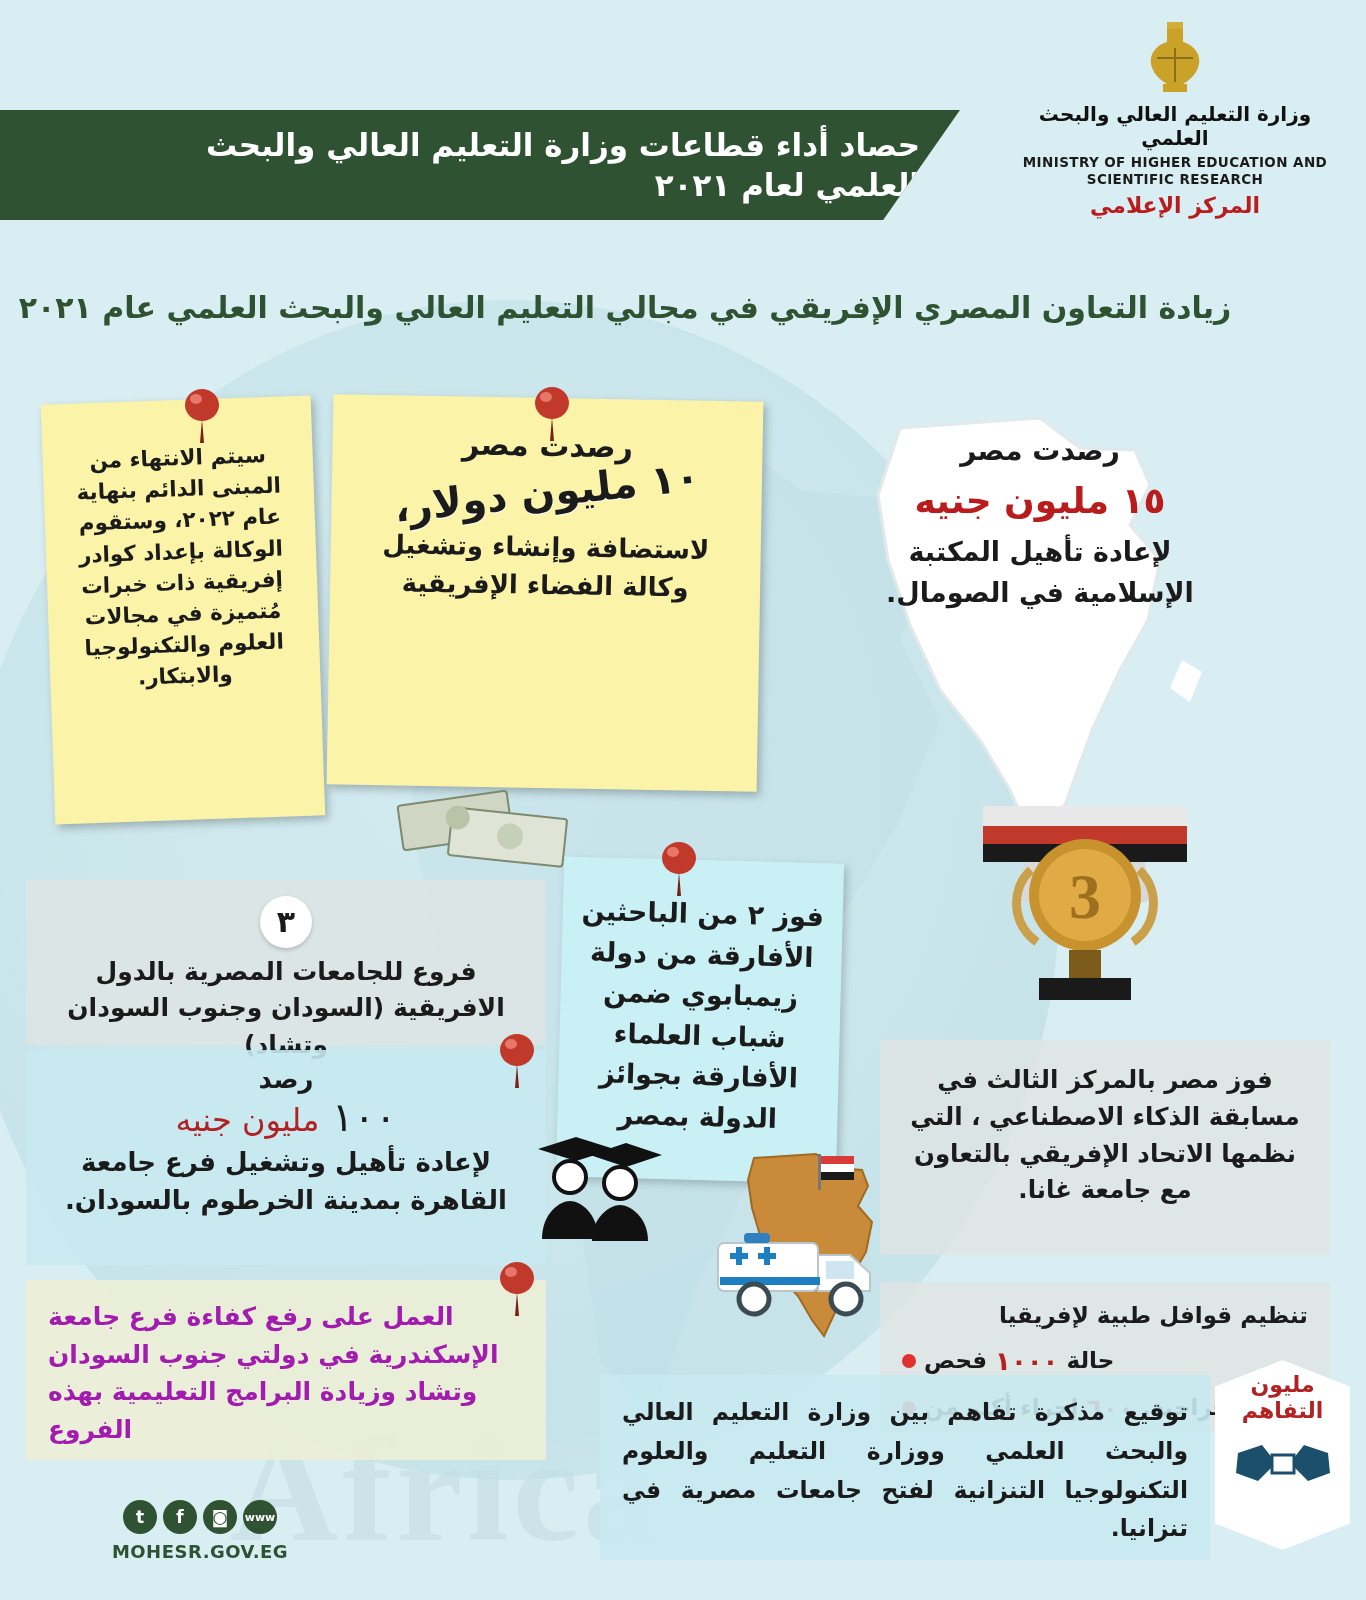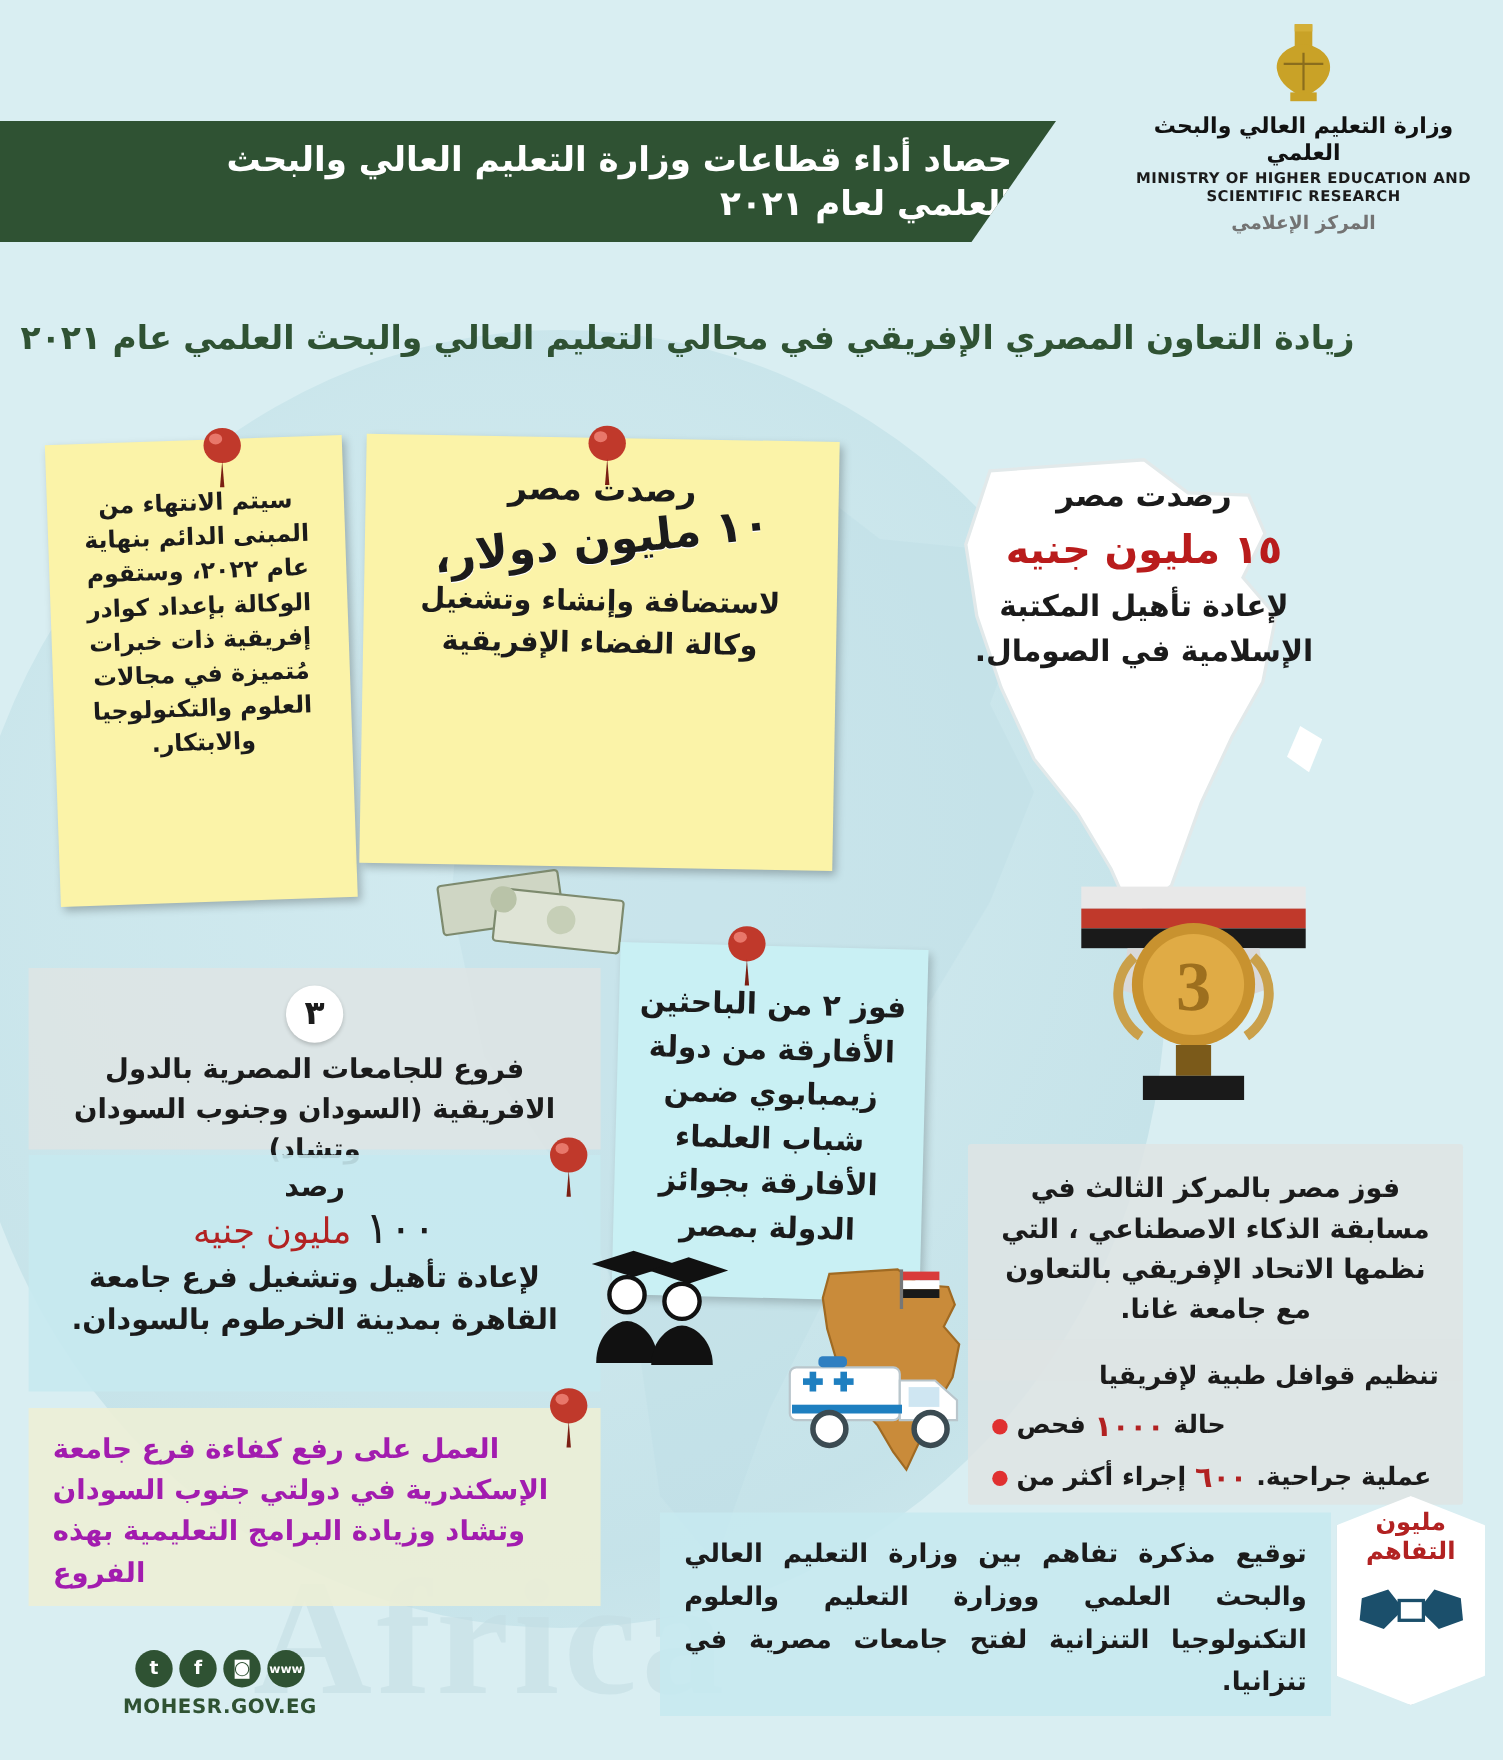--- a/index.html
+++ b/index.html
@@ -42,7 +42,7 @@
     text-align:right;
   }
   .logo-area{
-    position:absolute; right:16px; top:18px; width:330px; text-align:center;
+    position:absolute; right:26px; top:18px; width:330px; text-align:center;
   }
   .eagle{
     width:60px; height:80px; margin:0 auto;

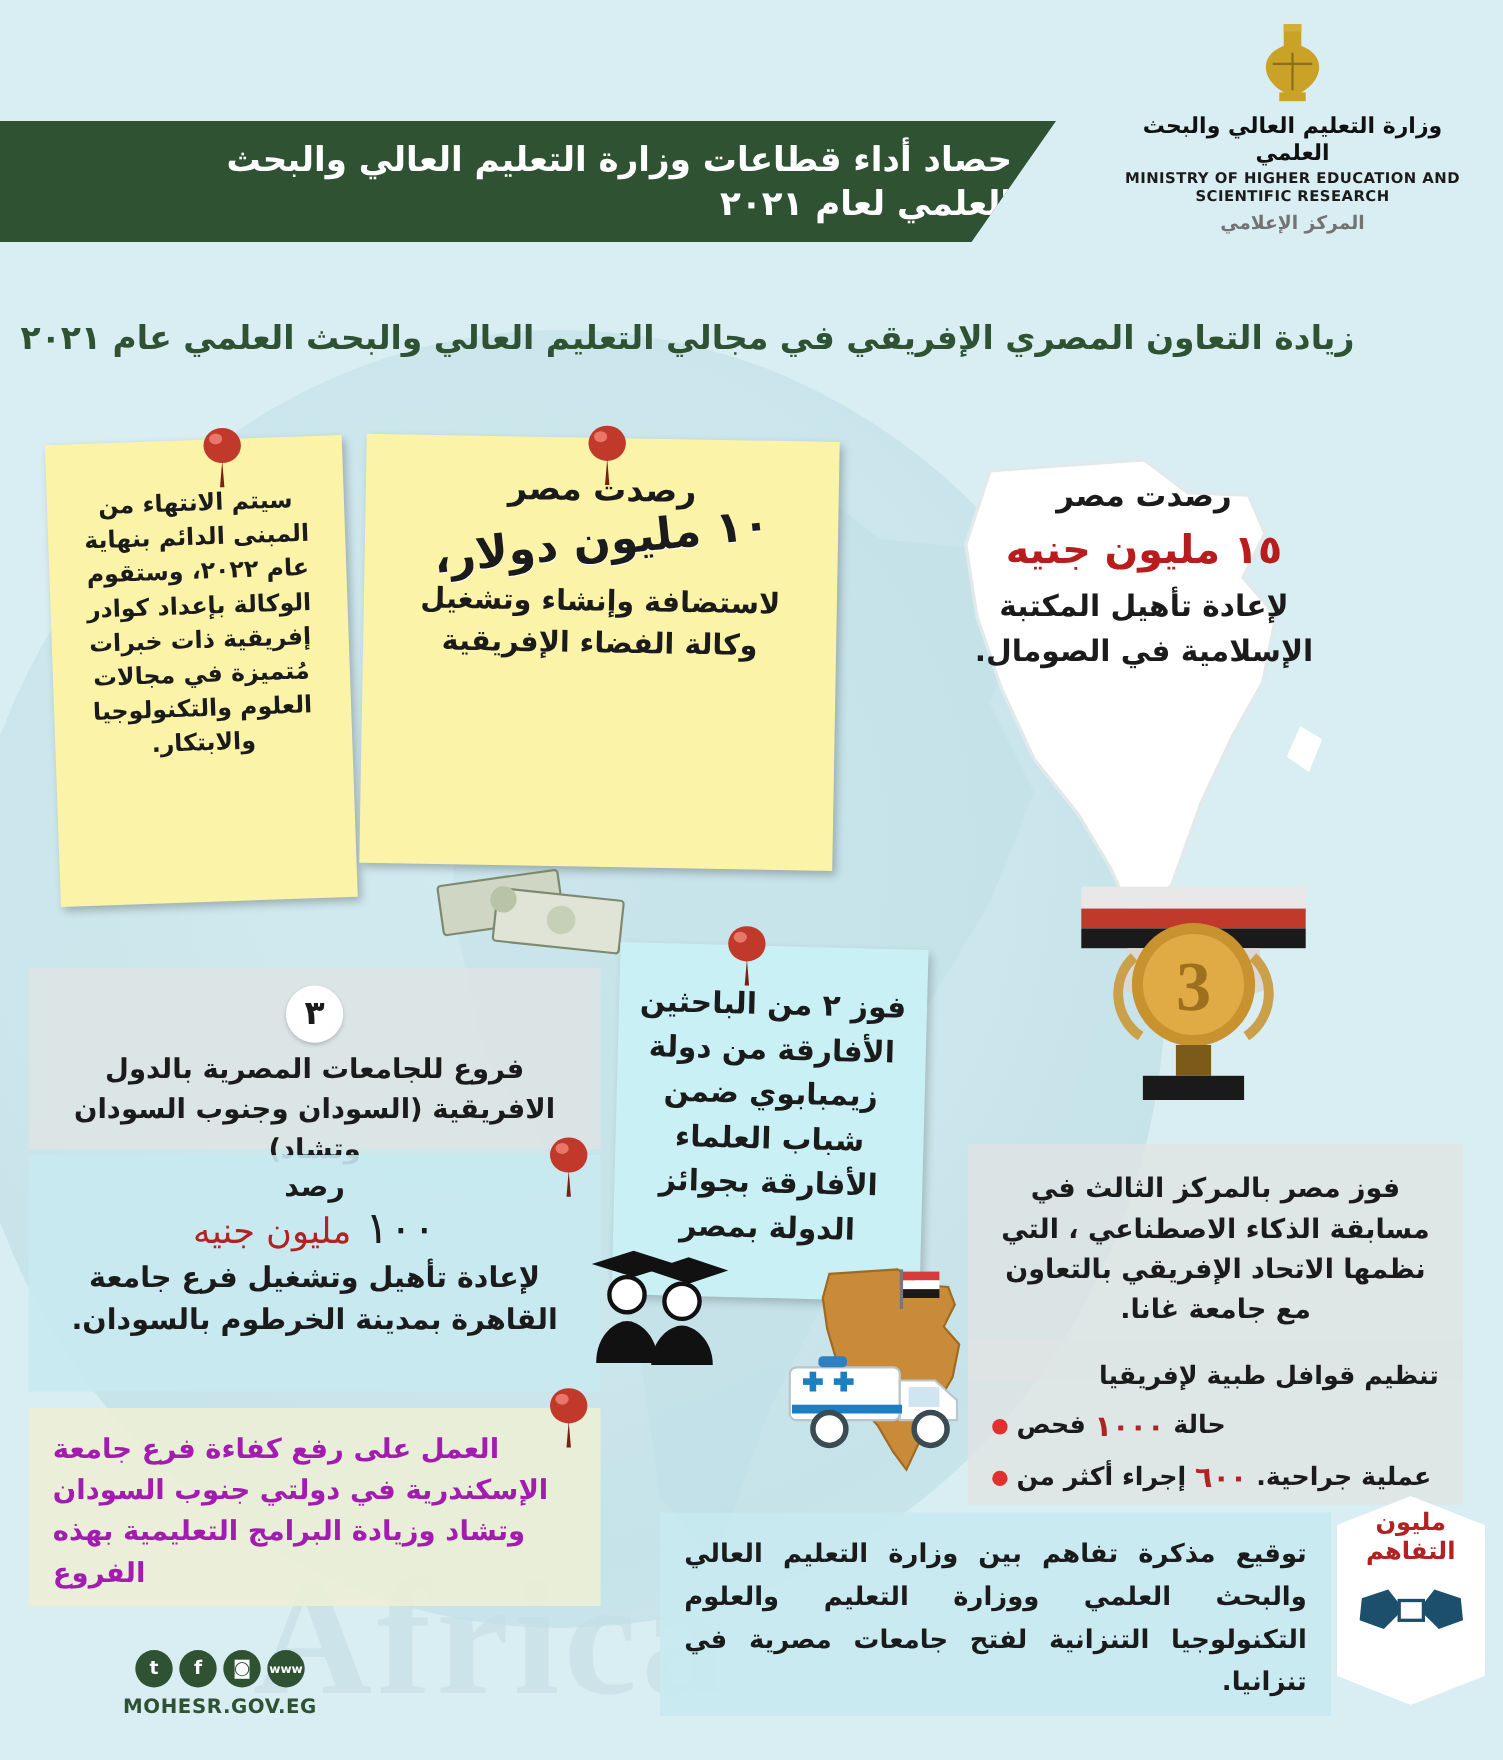--- a/index.html
+++ b/index.html
@@ -50,7 +50,7 @@
   }
   .logo-ar{ font-size:20px; font-weight:700; color:#111; margin-top:4px; }
   .logo-en{ font-size:13.5px; font-weight:700; color:#1b1b1b; letter-spacing:.4px; line-height:1.25; margin-top:4px;}
-  .logo-media{ font-size:17px; font-weight:700; color:#737373; margin-top:5px; }
+  .logo-media{ font-size:22px; font-weight:700; color:#b91c1c; margin-top:5px; }
 
   .subtitle{
     position:absolute; top:290px; left:0; width:1250px; text-align:center;

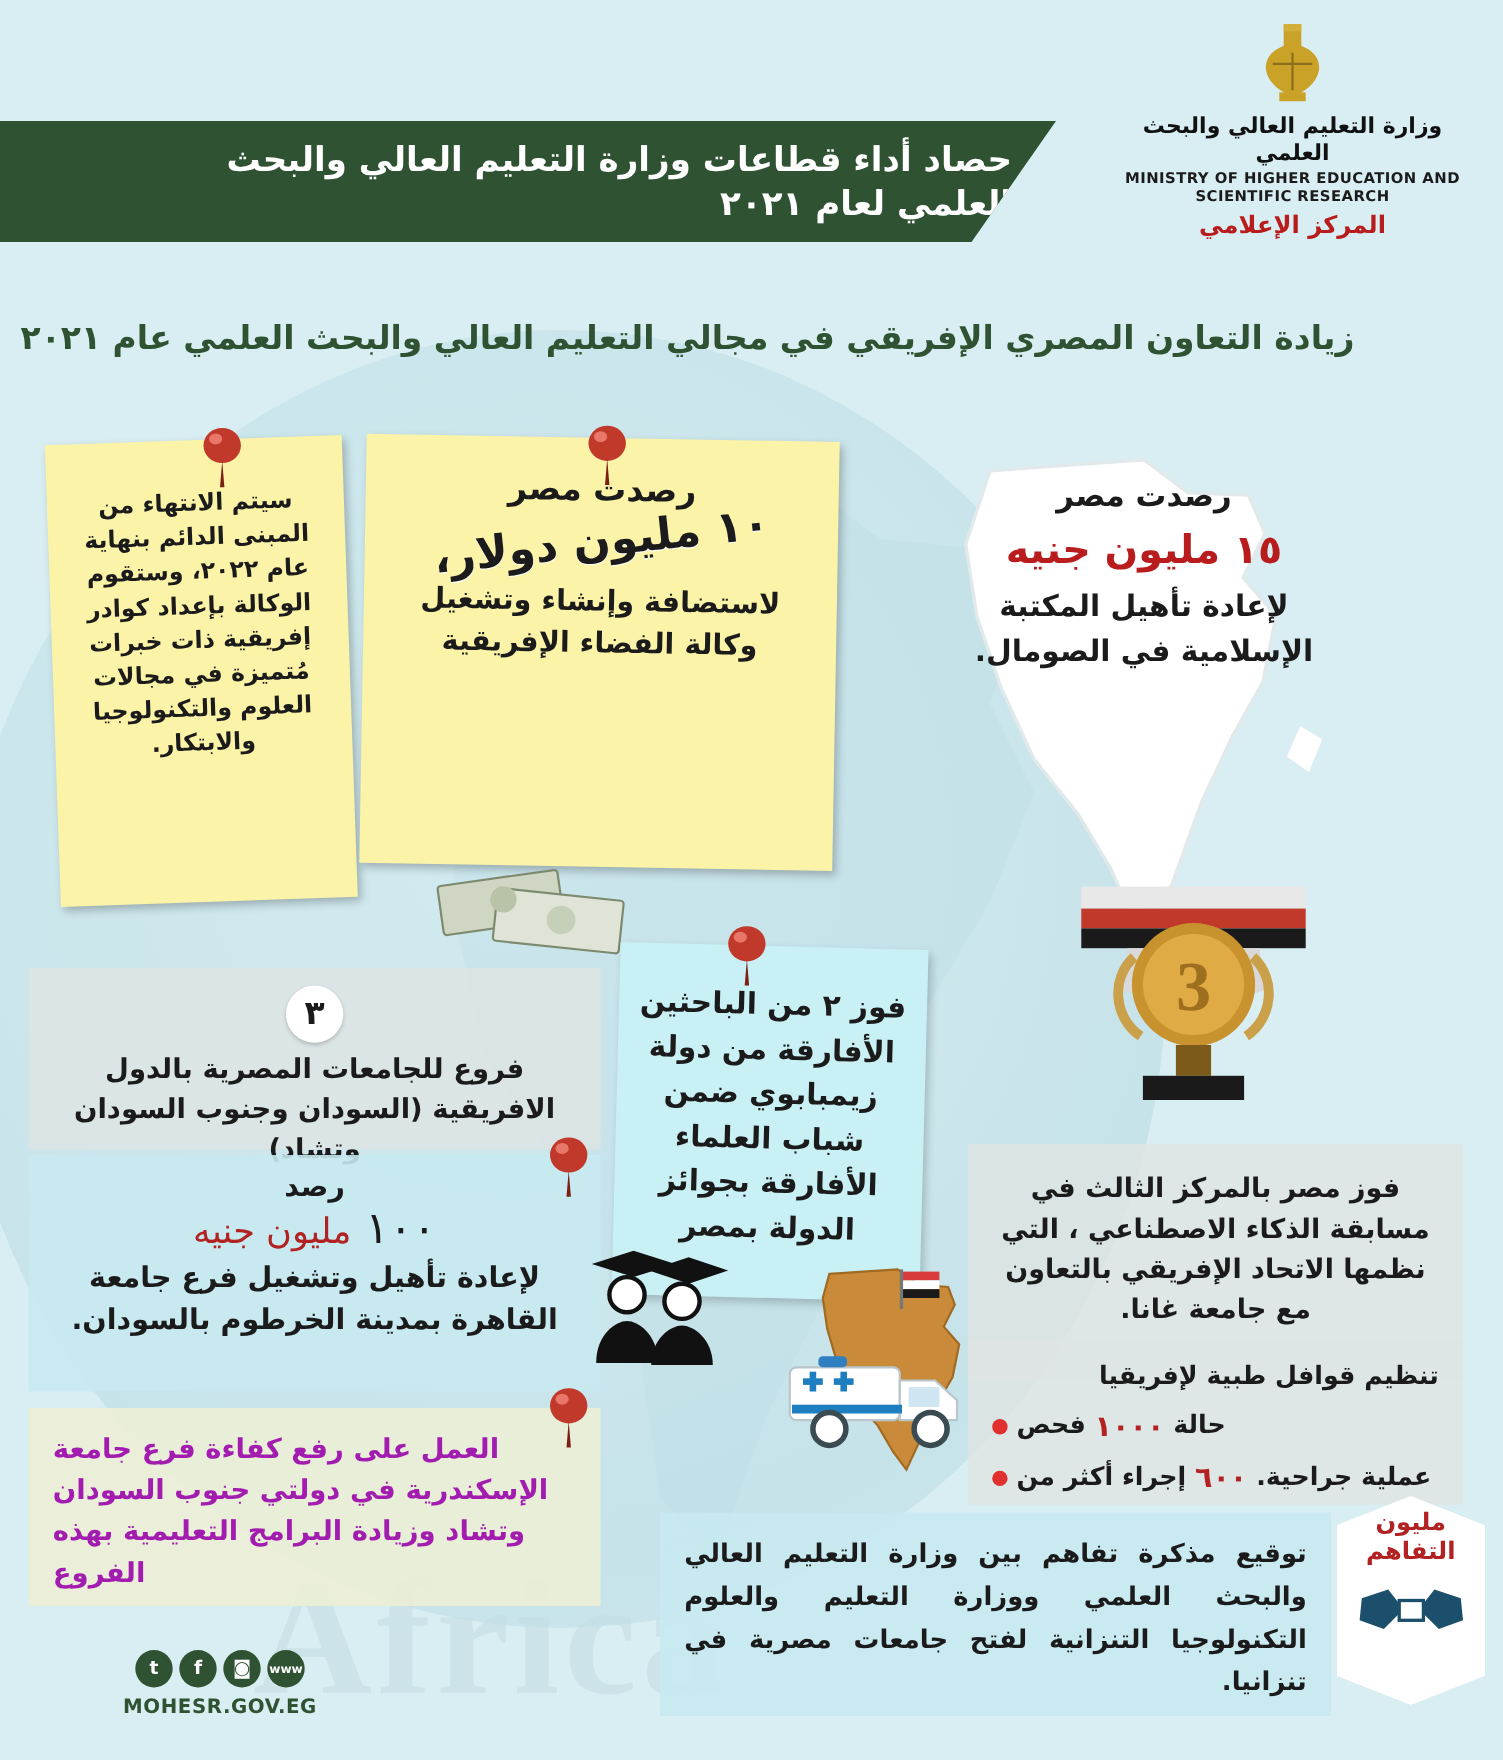--- a/index.html
+++ b/index.html
@@ -123,7 +123,7 @@
     font-size:24.5px; font-weight:700; color:#1b1b1b; line-height:1.5; text-align:center;
   }
   #panel-medical{
-    left:880px; top:1218px; width:450px; height:150px;
+    left:880px; top:1282px; width:450px; height:150px;
     background:rgba(222,228,228,.85);
     padding:16px 22px; border-radius:3px;
     font-size:23px; font-weight:700; color:#1b1b1b; line-height:1.55; text-align:right;

